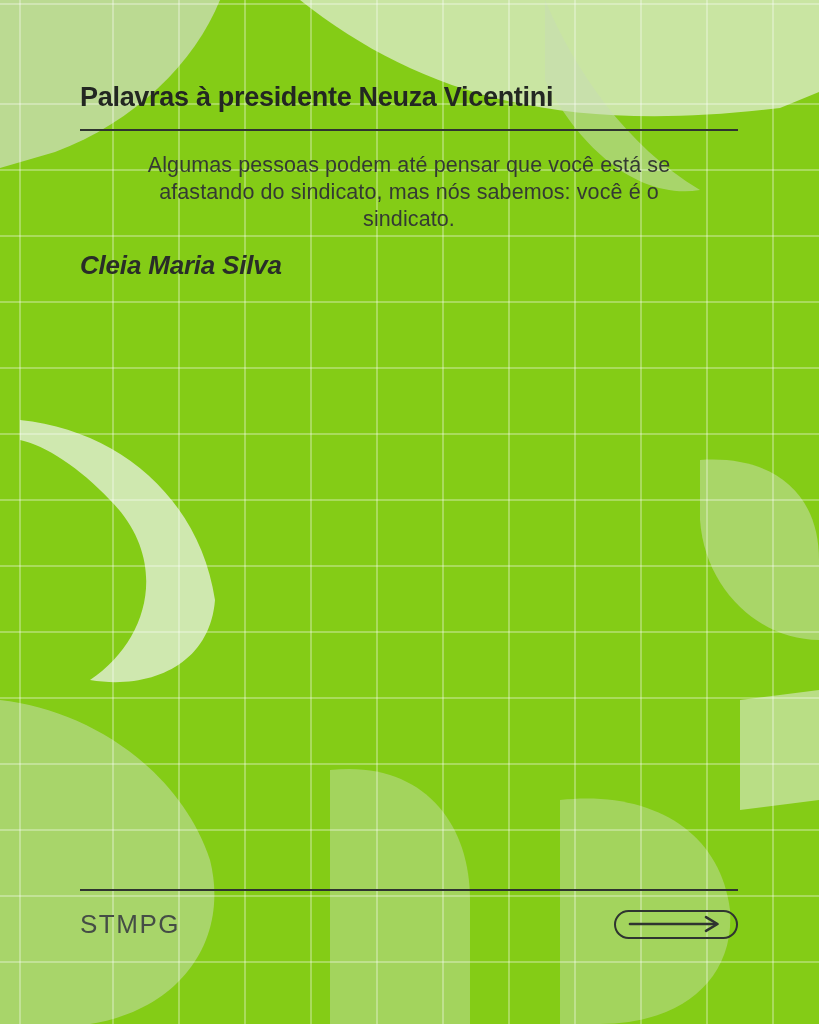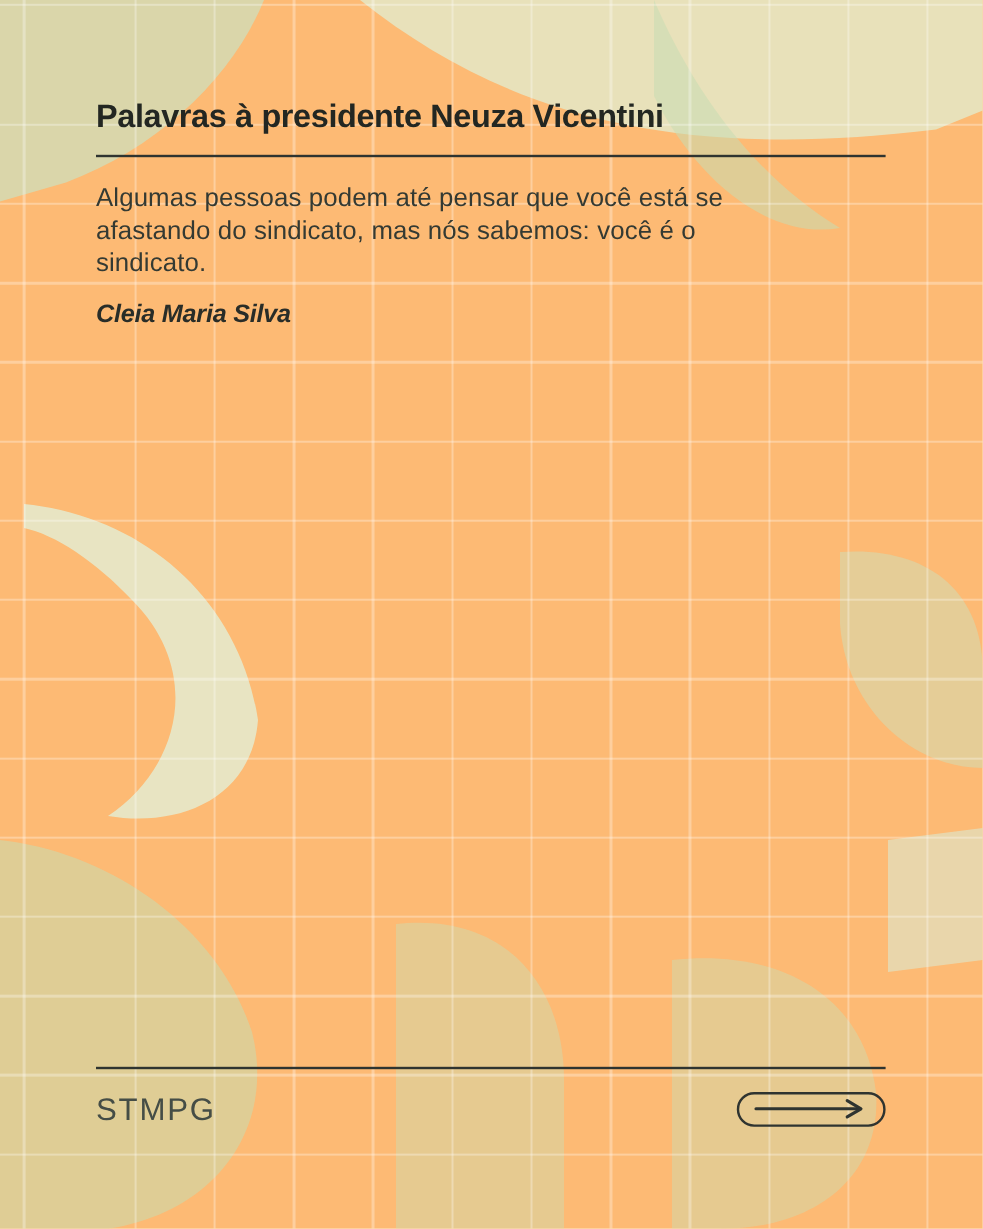--- a/index.html
+++ b/index.html
@@ -6,7 +6,7 @@
   .page{
     position:relative;
     width:819px;height:1024px;
-    background:#fdba74;
+    background:#84cc16;
     overflow:hidden;
     font-family:"Liberation Sans", sans-serif;
   }

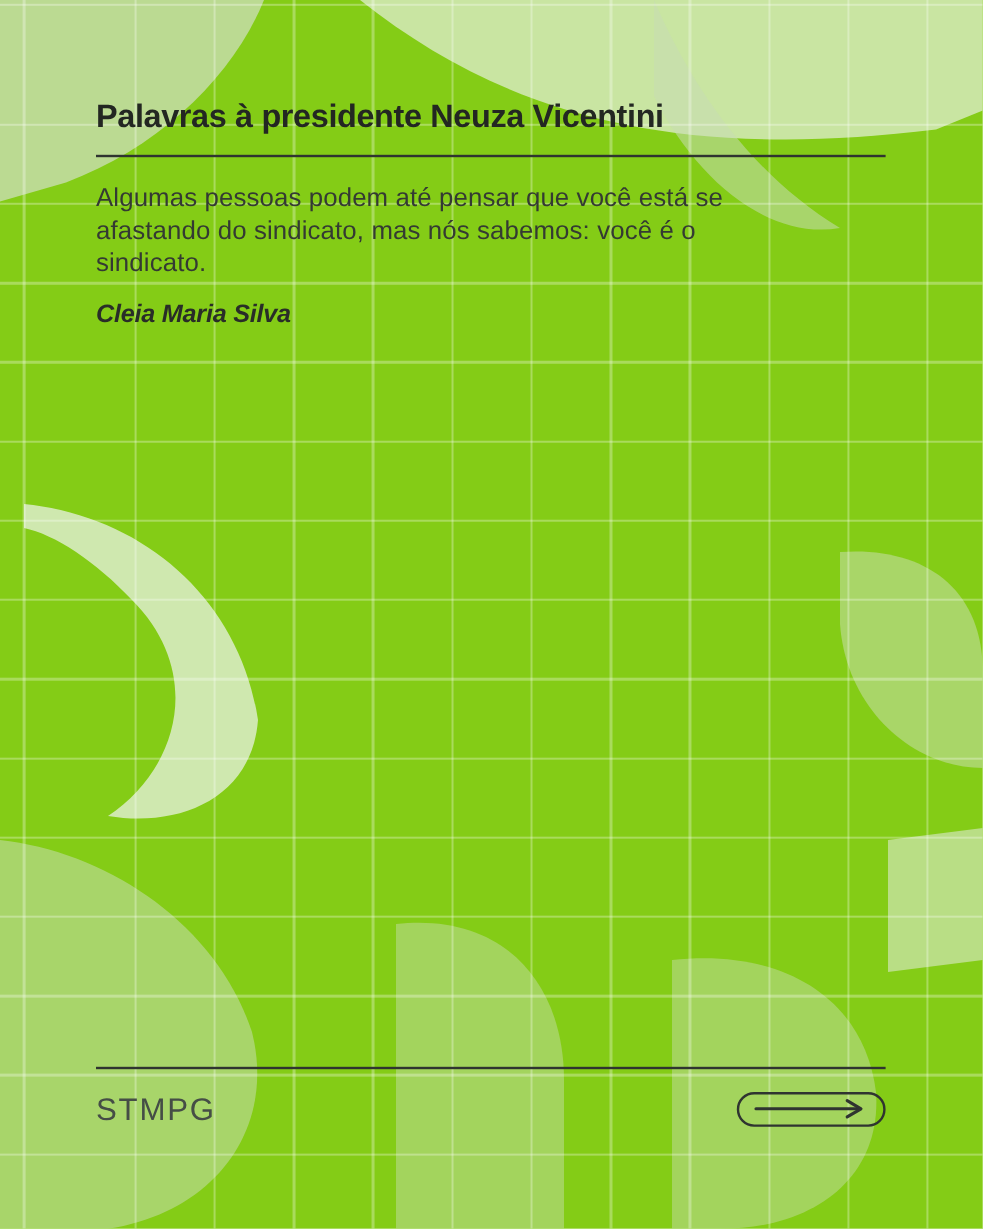--- a/index.html
+++ b/index.html
@@ -37,7 +37,7 @@
     white-space:pre-line;
     letter-spacing:0.1px;
   }
-  .body-copy p:first-child{margin-top:21px;}
+  .body-copy p:first-child{margin-top:21px;text-align:center;}
   .signature{
     margin:17px 0 0 0;
     font-size:21px;font-weight:700;font-style:italic;

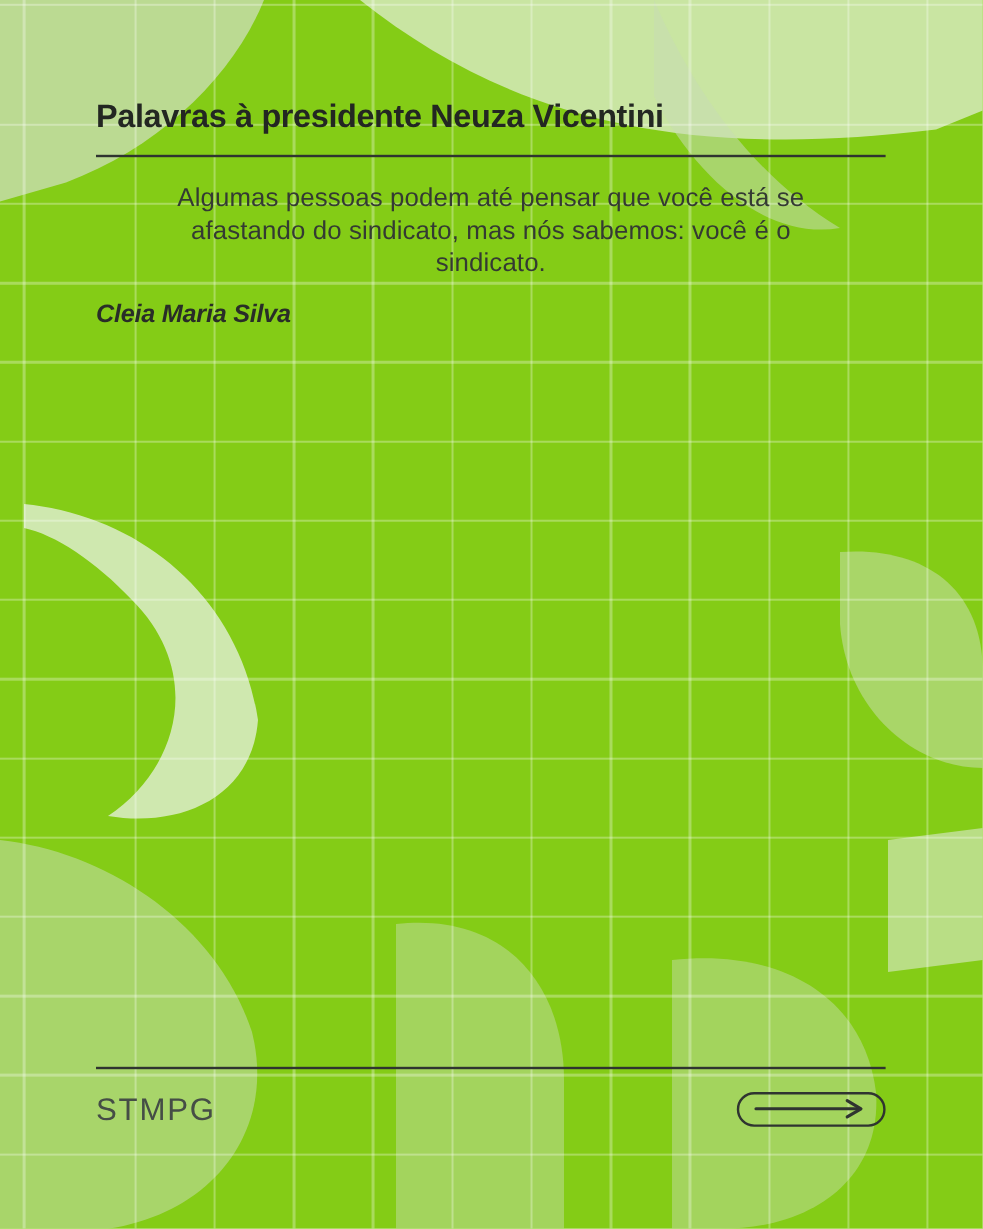--- a/index.html
+++ b/index.html
@@ -40,7 +40,7 @@
   .body-copy p:first-child{margin-top:21px;text-align:center;}
   .signature{
     margin:17px 0 0 0;
-    font-size:21px;font-weight:700;font-style:italic;
+    font-size:26px;font-weight:700;font-style:italic;
     color:#292d28;letter-spacing:-0.2px;
   }
   .footer-divider{

